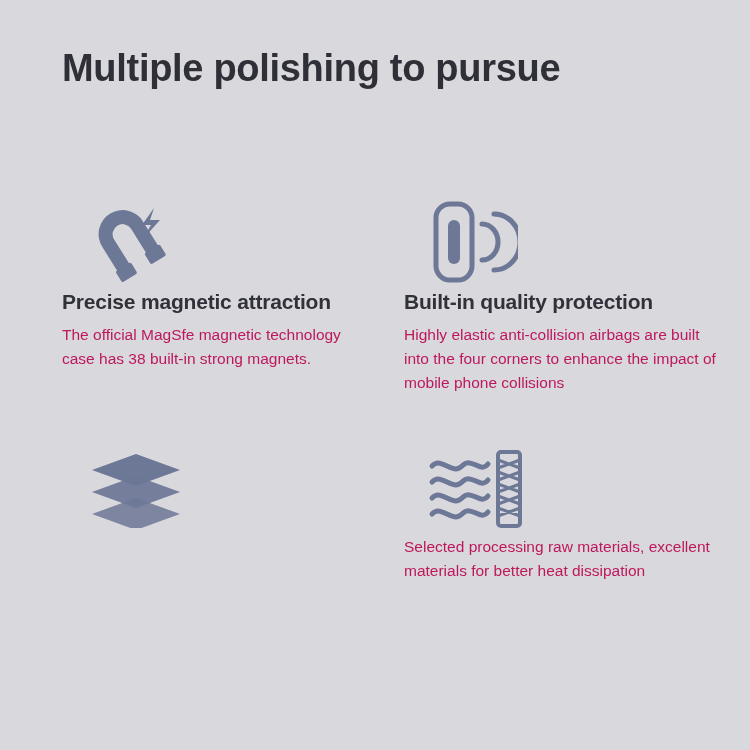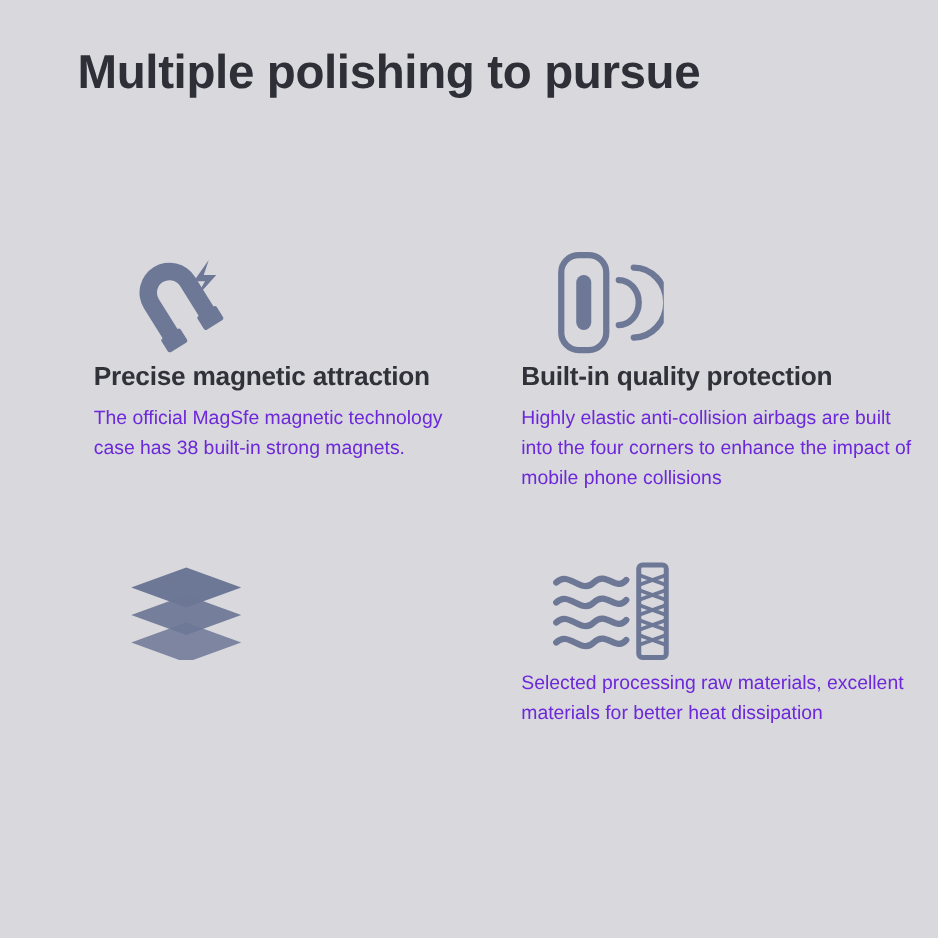--- a/index.html
+++ b/index.html
@@ -19,7 +19,7 @@
     height: 656px;
     position: relative;
     box-sizing: border-box;
-    padding: 34px 40px 0 62px;
+    padding: 44px 40px 0 62px;
   }
   .headline {
     font-size: 38px;

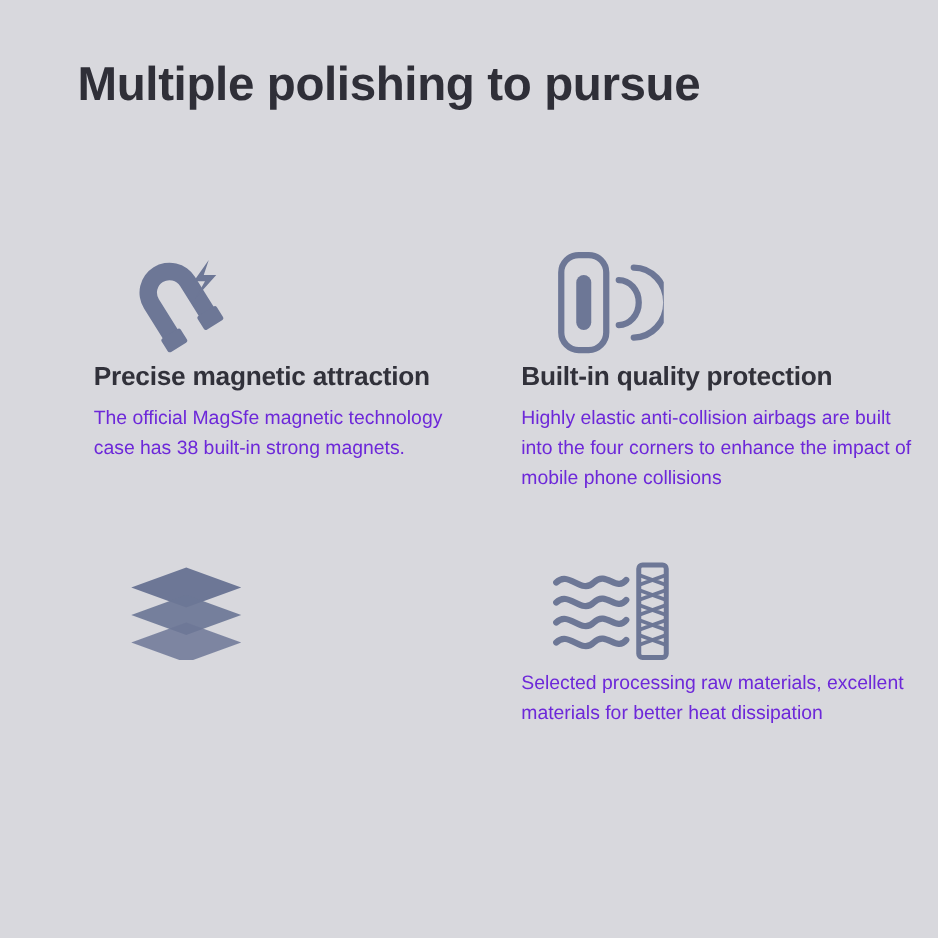--- a/index.html
+++ b/index.html
@@ -46,7 +46,6 @@
   }
   .feature {
     width: 100%;
-    margin-left: 13px;
   }
   .icon-wrap {
     height: 92px;

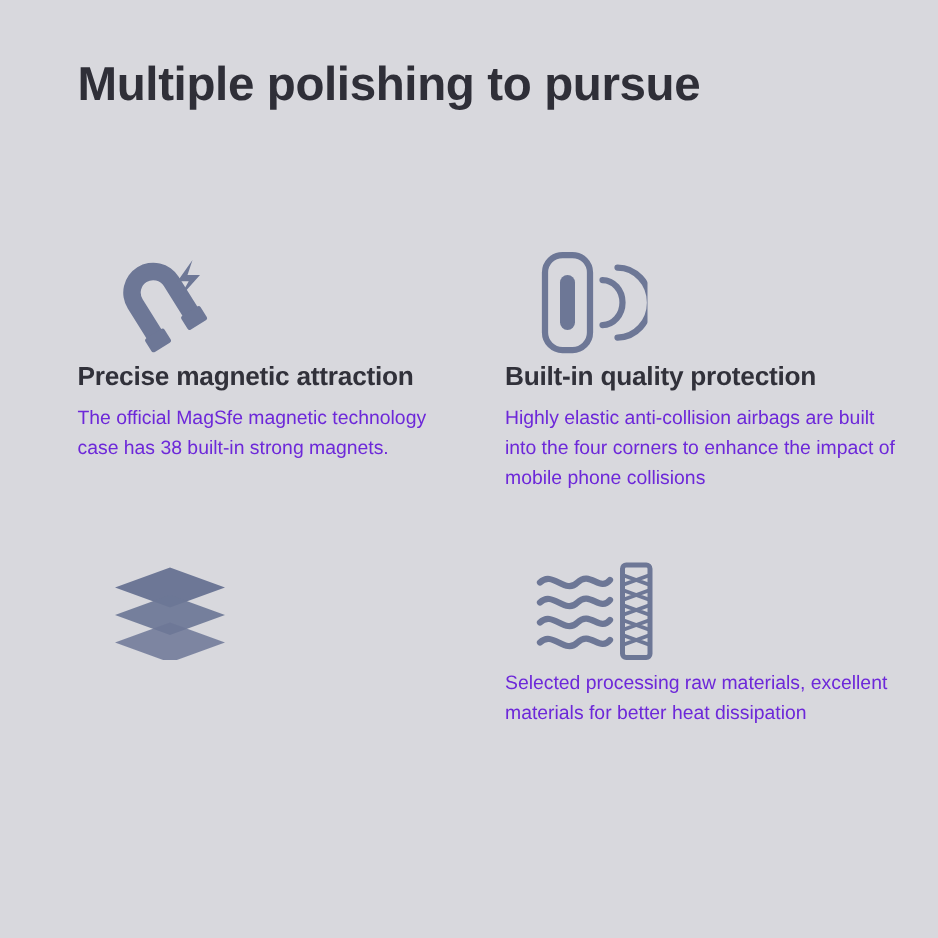--- a/index.html
+++ b/index.html
@@ -66,7 +66,7 @@
   .feature-desc {
     font-size: 15.5px;
     line-height: 1.55;
-    color: #6d28d9;
+    color: #be185d;
     margin: 0;
     max-width: 310px;
   }

